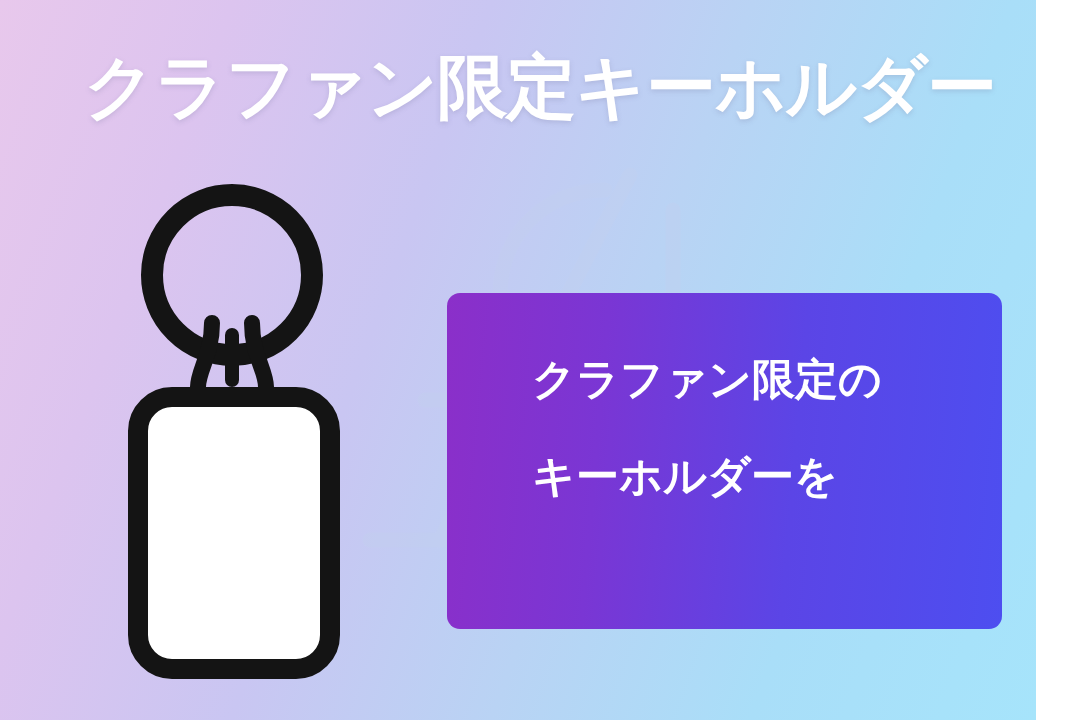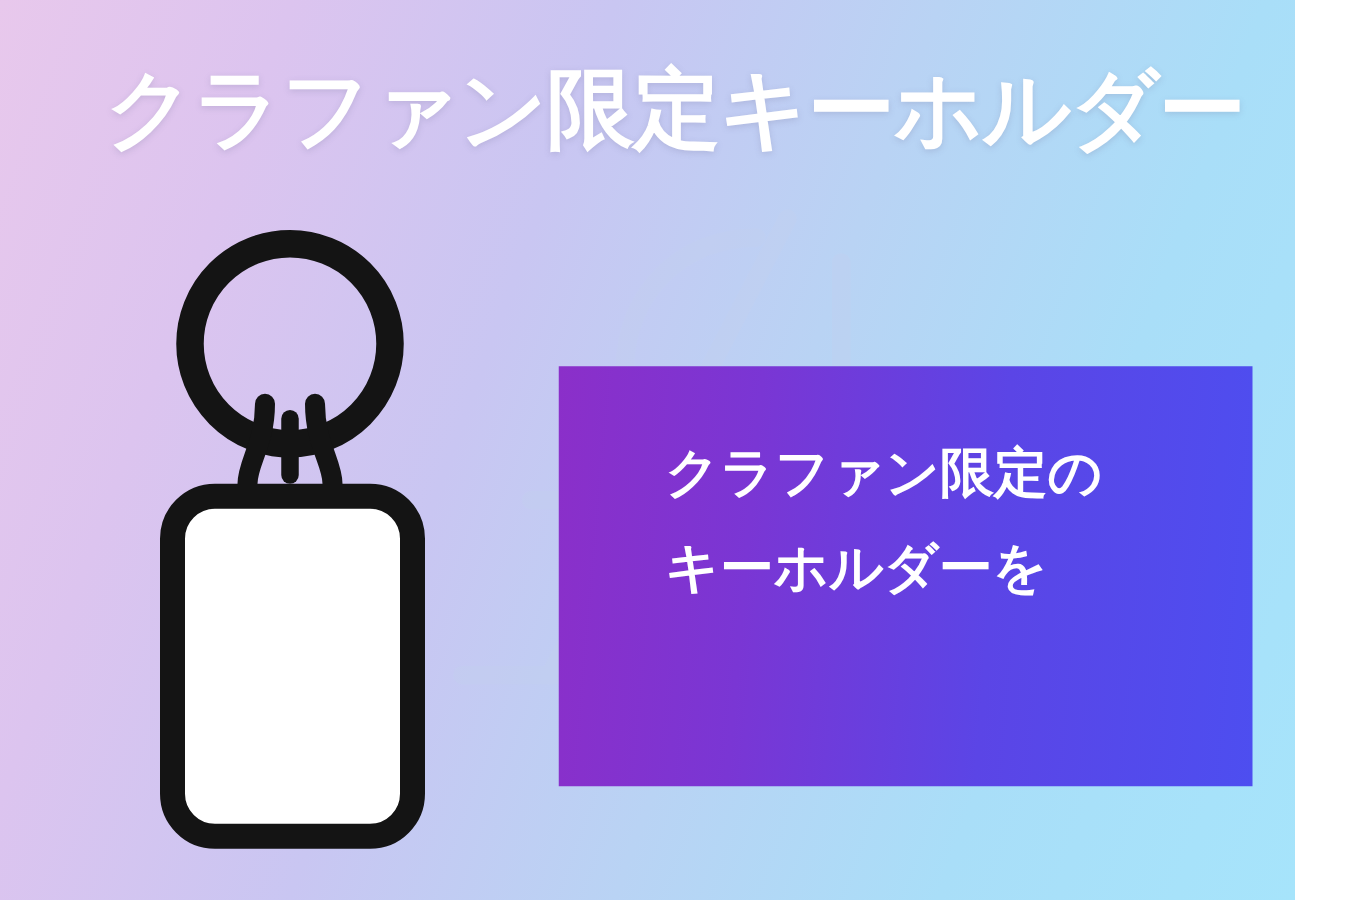--- a/index.html
+++ b/index.html
@@ -57,6 +57,7 @@
     width: 555px;
     height: 336px;
     background: linear-gradient(95deg, #8b2fc9 0%, #7a36d4 28%, #5b45e6 62%, #4d4ef0 100%);
+    border-radius: 13px;
   }
   .callout-text {
     position: absolute;

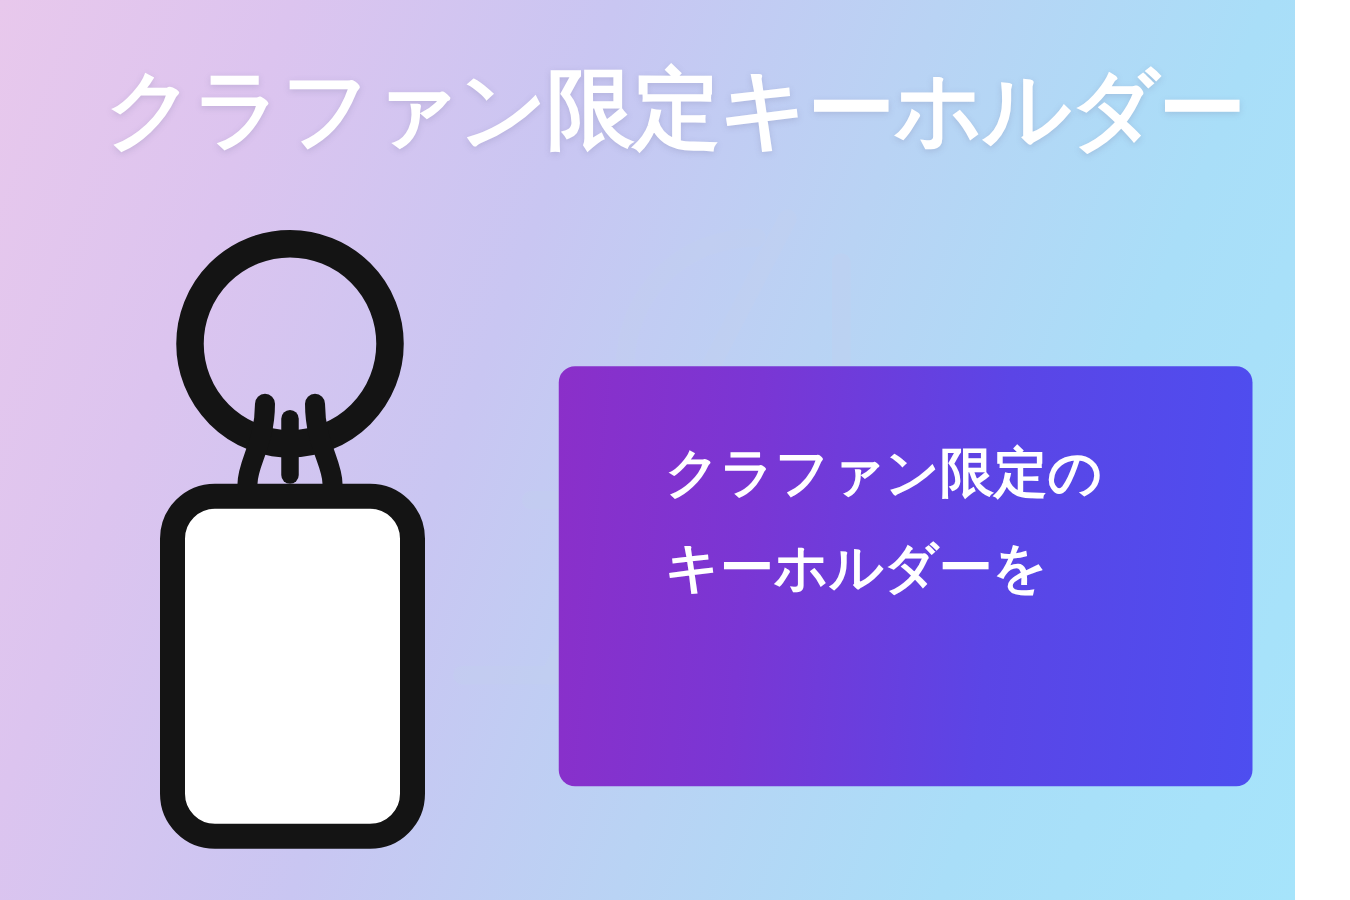--- a/index.html
+++ b/index.html
@@ -98,7 +98,7 @@
 
   <div class="callout">
     <div class="callout-text" style="top:52px;">クラファン限定の</div>
-    <div class="callout-text" style="top:128px;">キーホルダーを</div>
+    <div class="callout-text" style="top:149px;">キーホルダーを</div>
   </div>
 
 </div>

